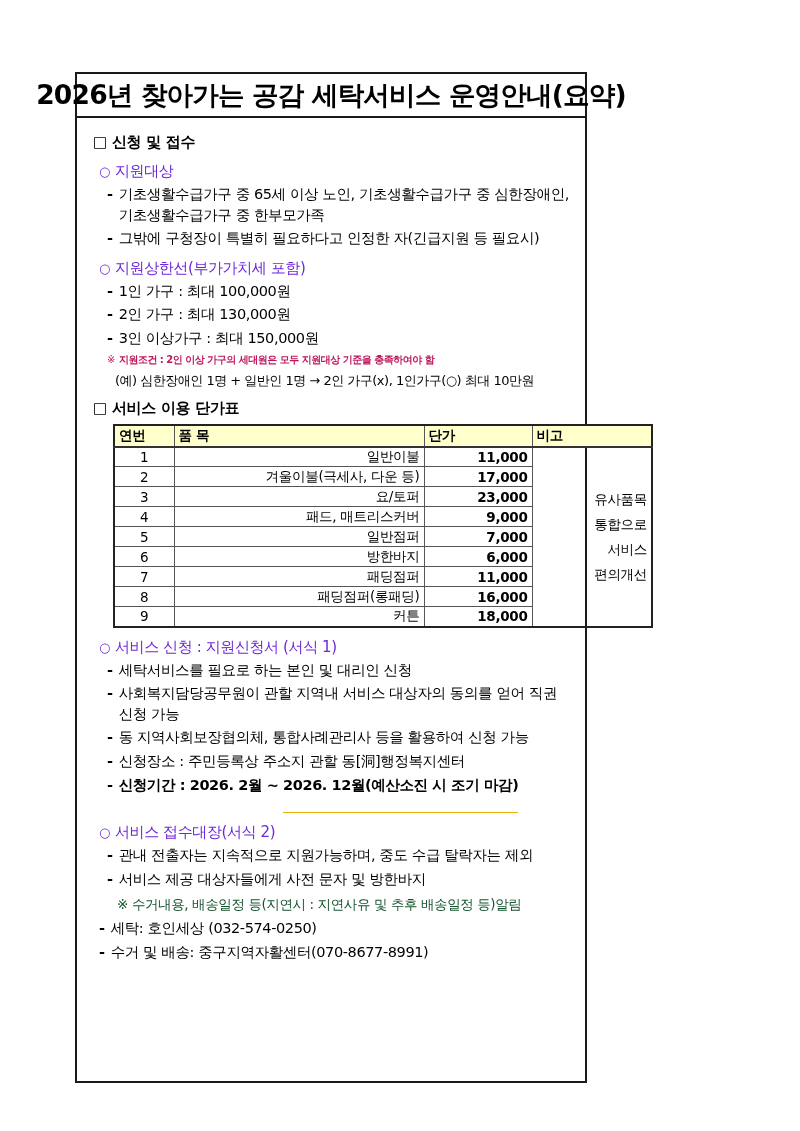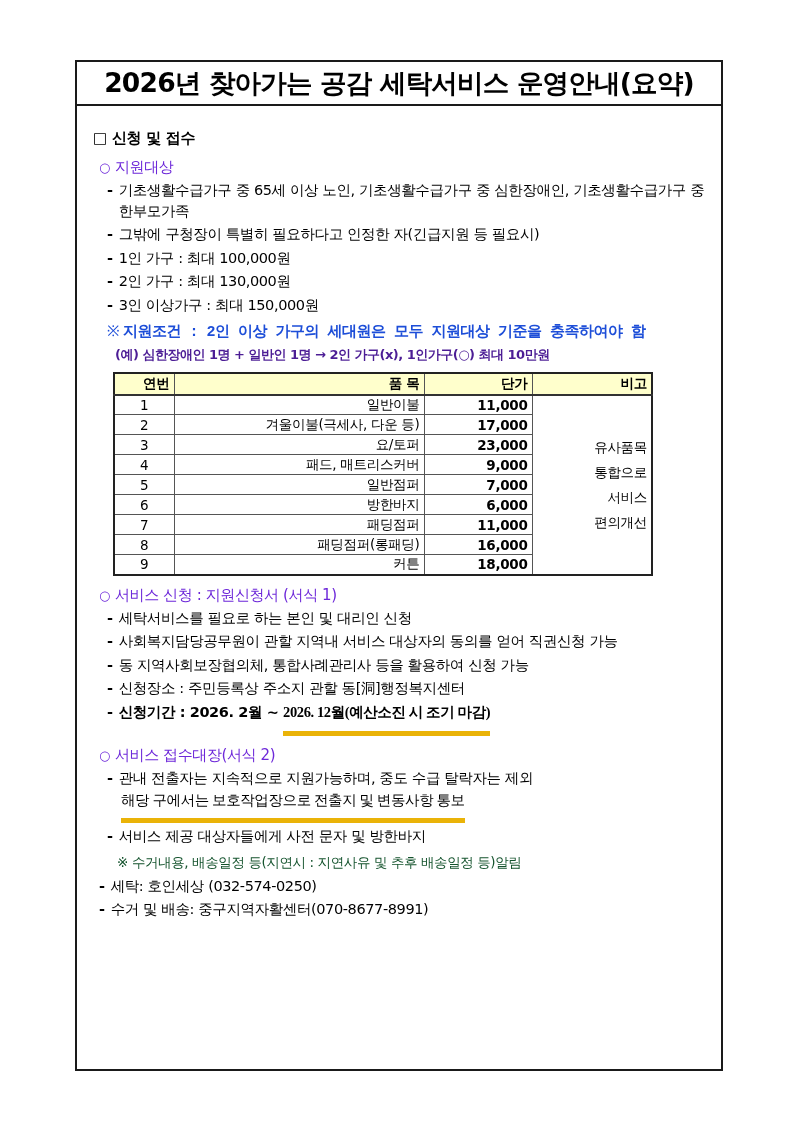--- a/index.html
+++ b/index.html
@@ -18,8 +18,8 @@
   
   .doc-frame {
     position: absolute;
-    left: 75px; top: 60px;
-    width: 648px; height: 1011px;
+    left: 75px; top: 72px;
+    width: 512px; height: 1011px;
     border: 2px solid #1a1a1a;
     background: #ffffff;
   }

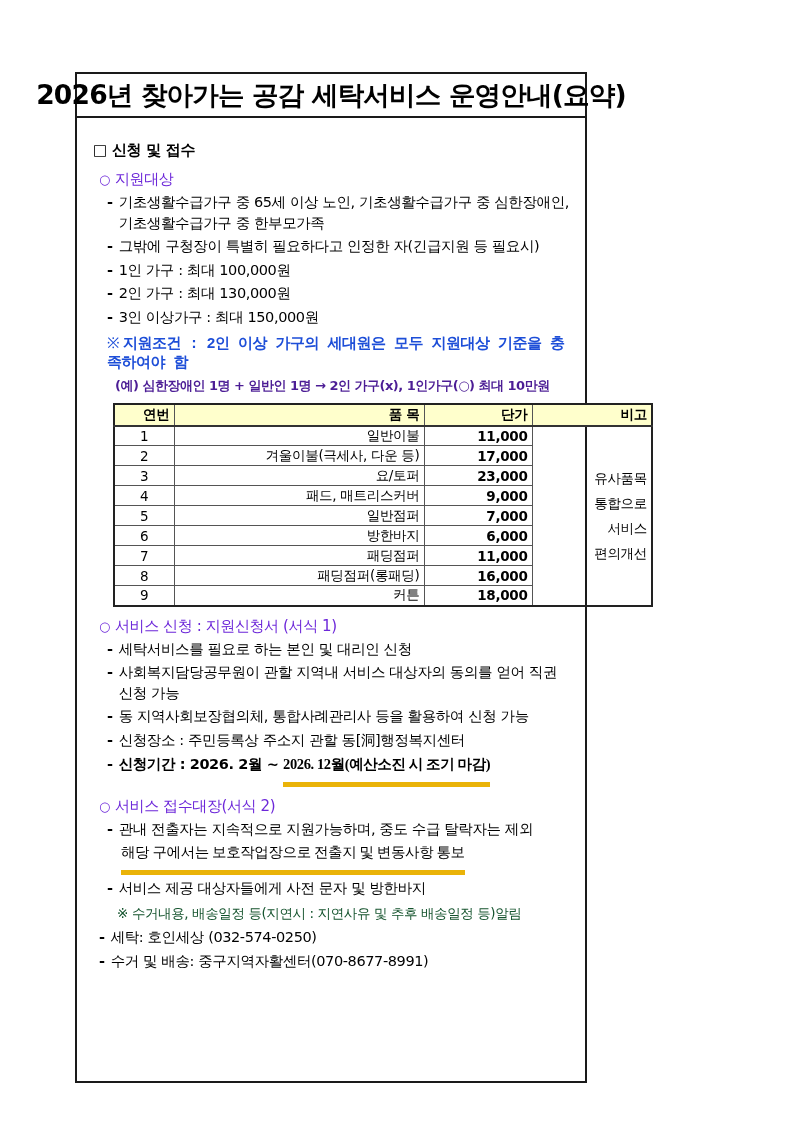--- a/index.html
+++ b/index.html
@@ -48,7 +48,7 @@
     font-size: 15px;
     font-weight: 700;
     color: #000;
-    margin: 15px 0 3px 0;
+    margin: 7px 0 3px 0;
     letter-spacing: -0.3px;
   }
   .sq-head .mark { font-weight: 400; margin-right: 5px; }

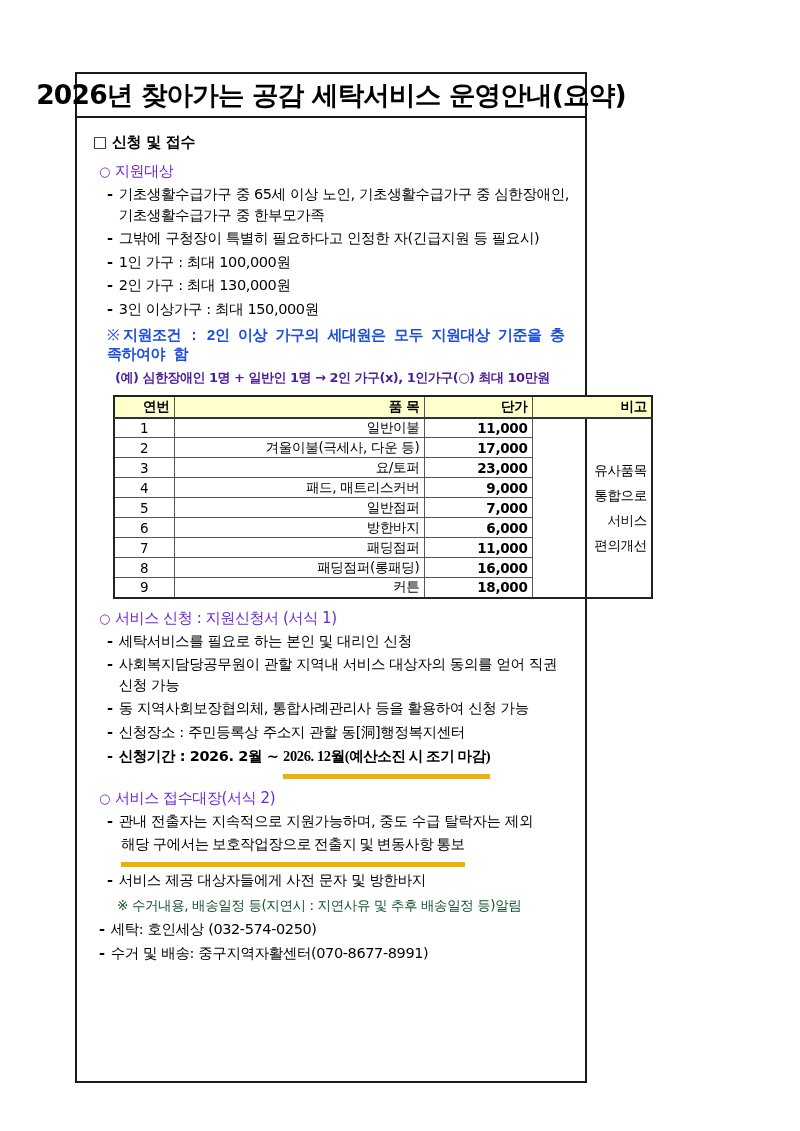--- a/index.html
+++ b/index.html
@@ -188,6 +188,9 @@
         <span class="txt">그밖에 구청장이 특별히 필요하다고 인정한 자(긴급지원 등 필요시)</span>
       </div>
 
+      <div class="ci-head">
+        <span class="mark">○</span><span>지원상한선(부가가치세 포함)</span>
+      </div>
       <div class="dash-line">
         <span class="mark">-</span>
         <span class="txt">1인 가구 : 최대 100,000원</span>

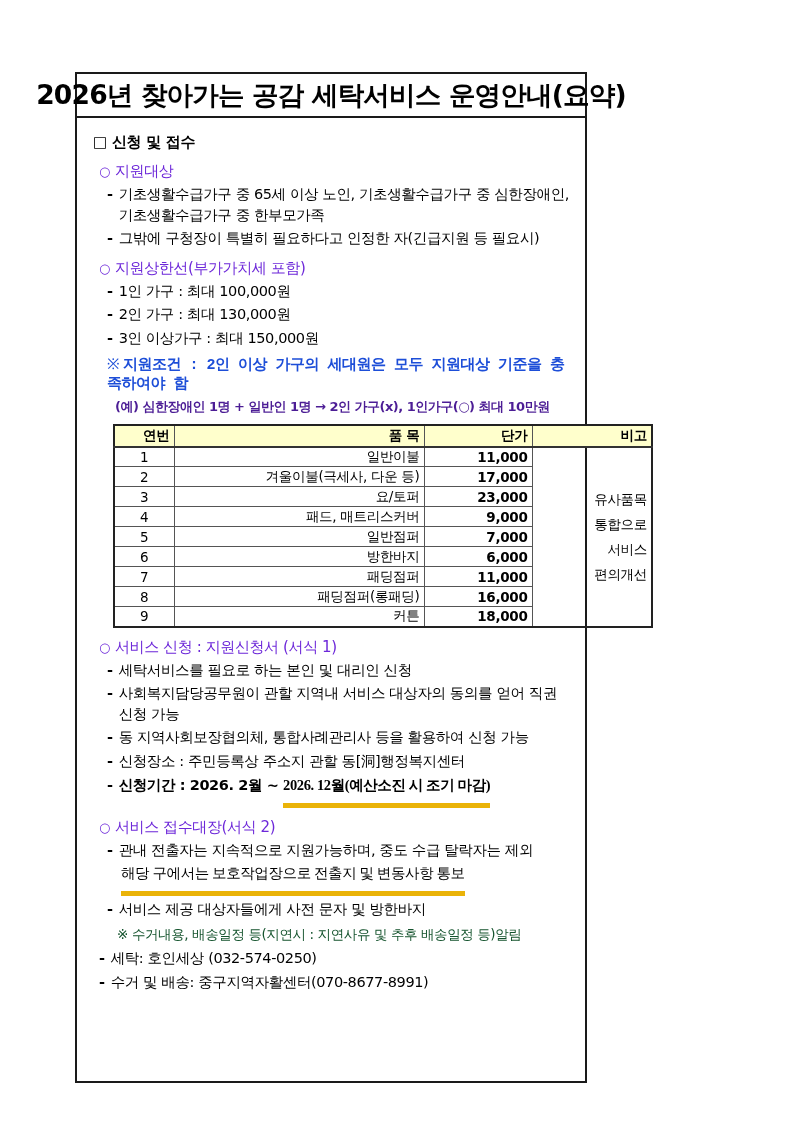--- a/index.html
+++ b/index.html
@@ -79,12 +79,11 @@
   .dash-line .txt { flex: 1 1 auto; }
 
   .note-line {
-    font-size: 15px;
-    font-weight: 700;
-    color: #1d4ed8;
+    font-size: 10px;
+    font-weight: 700;
+    color: #be185d;
     margin: 5px 0 2px 14px;
     letter-spacing: -0.5px;
-    font-family: Liberation Mono, monospace;
   }
   .note-line .mark { font-weight: 400; margin-right: 4px; }
 

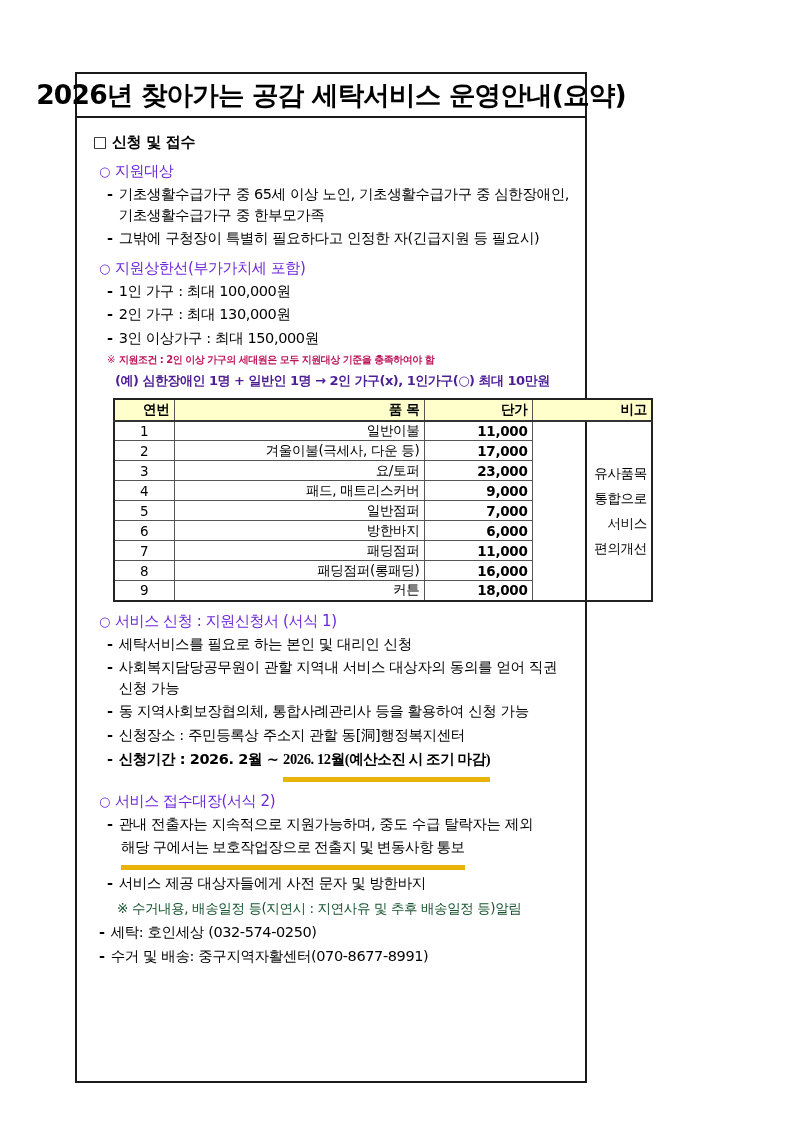--- a/index.html
+++ b/index.html
@@ -88,9 +88,9 @@
   .note-line .mark { font-weight: 400; margin-right: 4px; }
 
   .red-block {
-    color: #4c1d95;
+    color: #000000;
     font-size: 13px;
-    font-weight: 700;
+    font-weight: 400;
     margin: 4px 0 4px 22px;
     line-height: 1.55;
     letter-spacing: -0.5px;

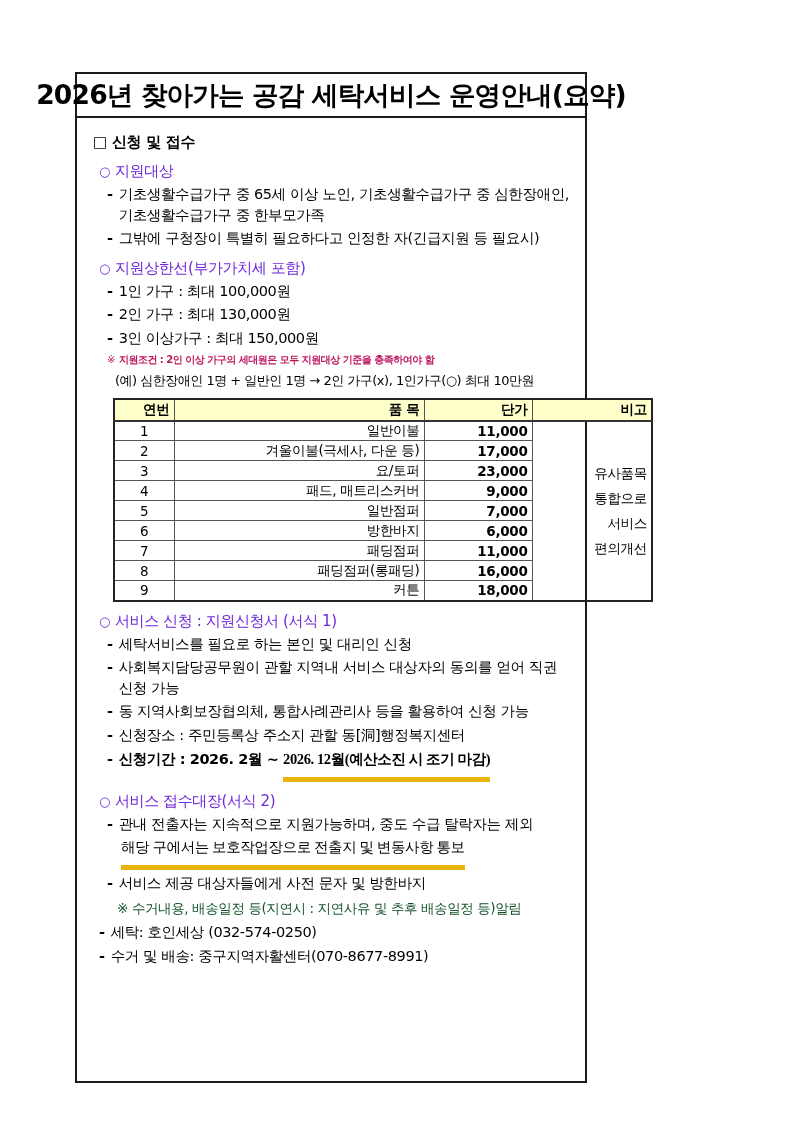--- a/index.html
+++ b/index.html
@@ -211,6 +211,9 @@
         <span>(예) 심한장애인 1명 + 일반인 1명 → 2인 가구(x), 1인가구(○) 최대 10만원</span>
       </div>
 
+      <div class="sq-head">
+        <span class="mark">□</span><span>서비스 이용 단가표</span>
+      </div>
 
       <div class="tbl-wrap">
         <table class="price">

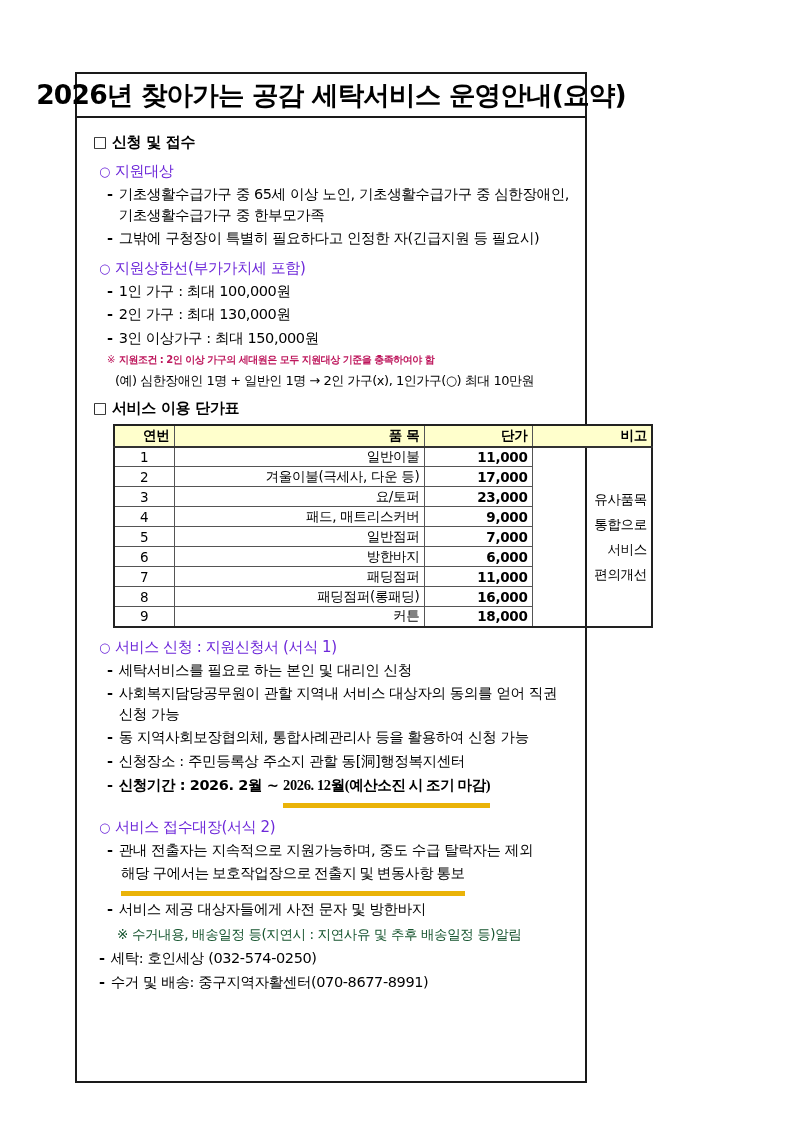--- a/index.html
+++ b/index.html
@@ -123,7 +123,7 @@
   table.price thead th {
     background: #ffffcc;
     font-weight: 700;
-    text-align: right;
+    text-align: left;
     border-bottom: 2px solid #333;
     height: 22px;
   }

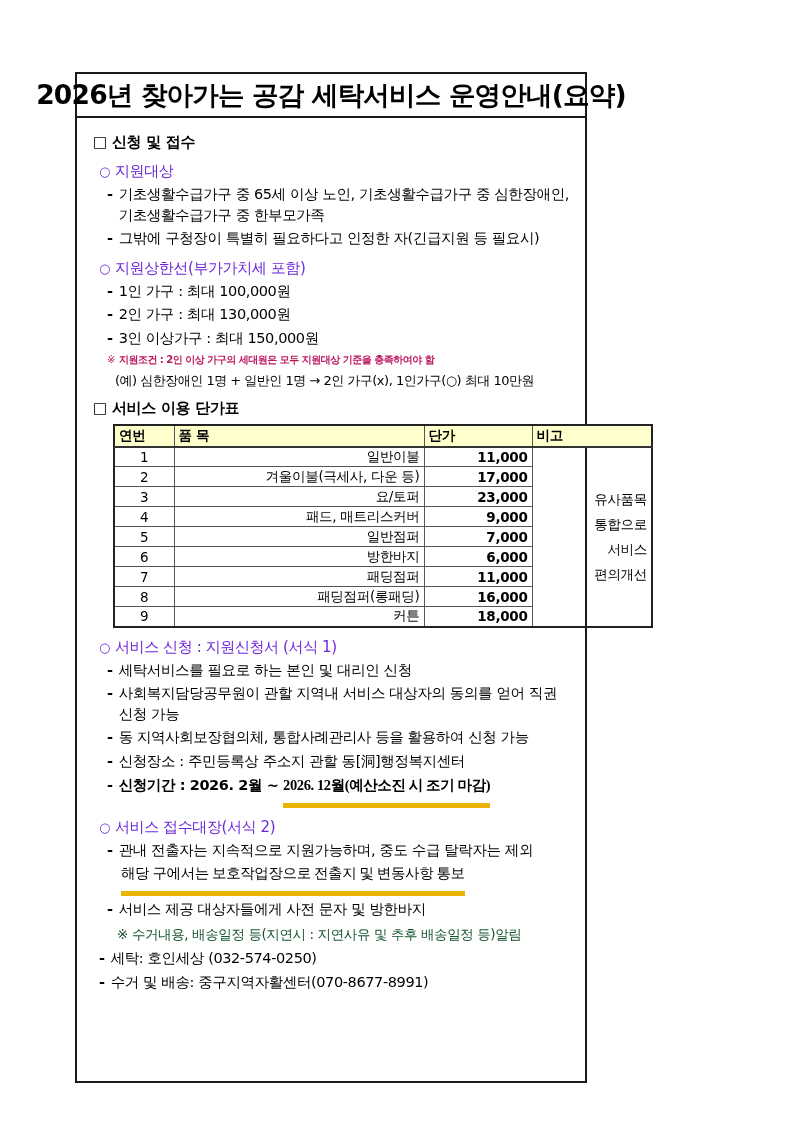--- a/index.html
+++ b/index.html
@@ -100,9 +100,8 @@
   .bold { font-weight: 700; }
   .sub-uline {
     display: inline-block;
-    border-bottom: 5px solid #eab308;
-    padding-bottom: 8px;
-    font-family: Liberation Serif, serif;
+    border-bottom: 1px solid #eab308;
+    padding-bottom: 17px;
   }
 
   

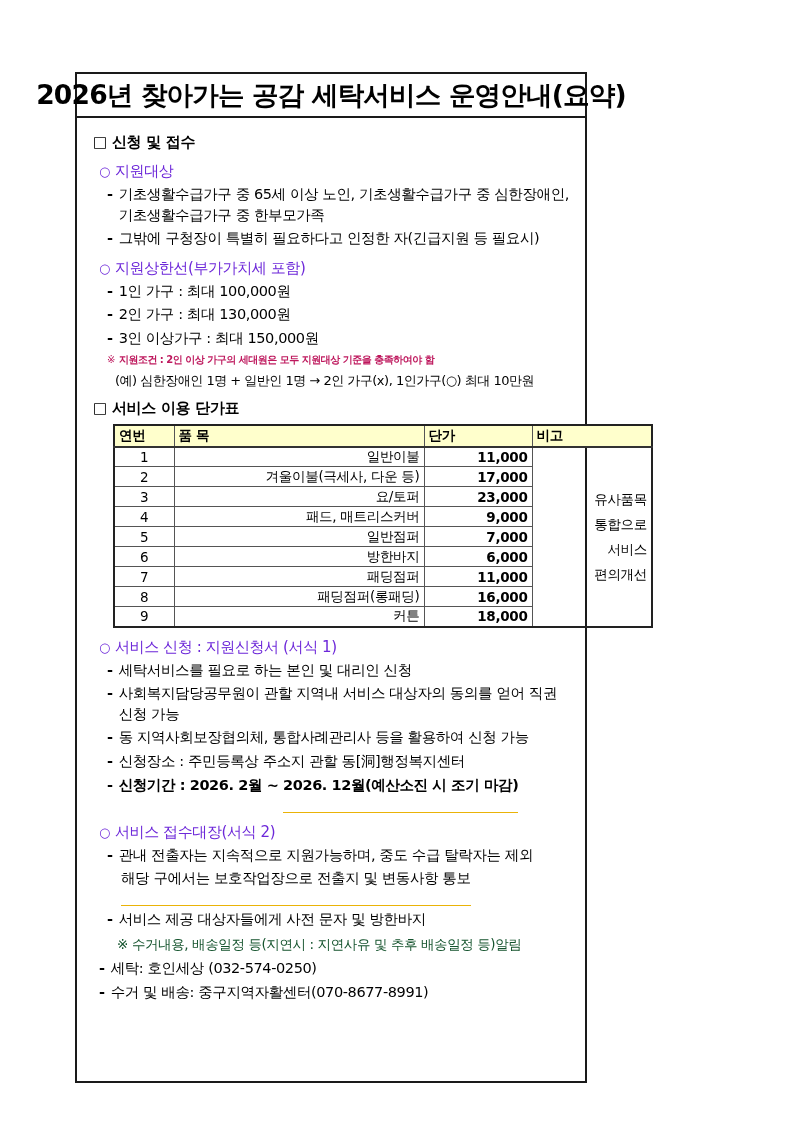--- a/index.html
+++ b/index.html
@@ -318,9 +318,6 @@
         <span class="mark">-</span>
         <span class="txt">관내 전출자는 지속적으로 지원가능하며, 중도 수급 탈락자는 제외</span>
       </div>
-      <div class="plain-indent">
-        <span class="sub-uline">해당 구에서는 보호작업장으로 전출지 및 변동사항 통보</span>
-      </div>
       <div class="dash-line">
         <span class="mark">-</span>
         <span class="txt">서비스 제공 대상자들에게 사전 문자 및 방한바지</span>

